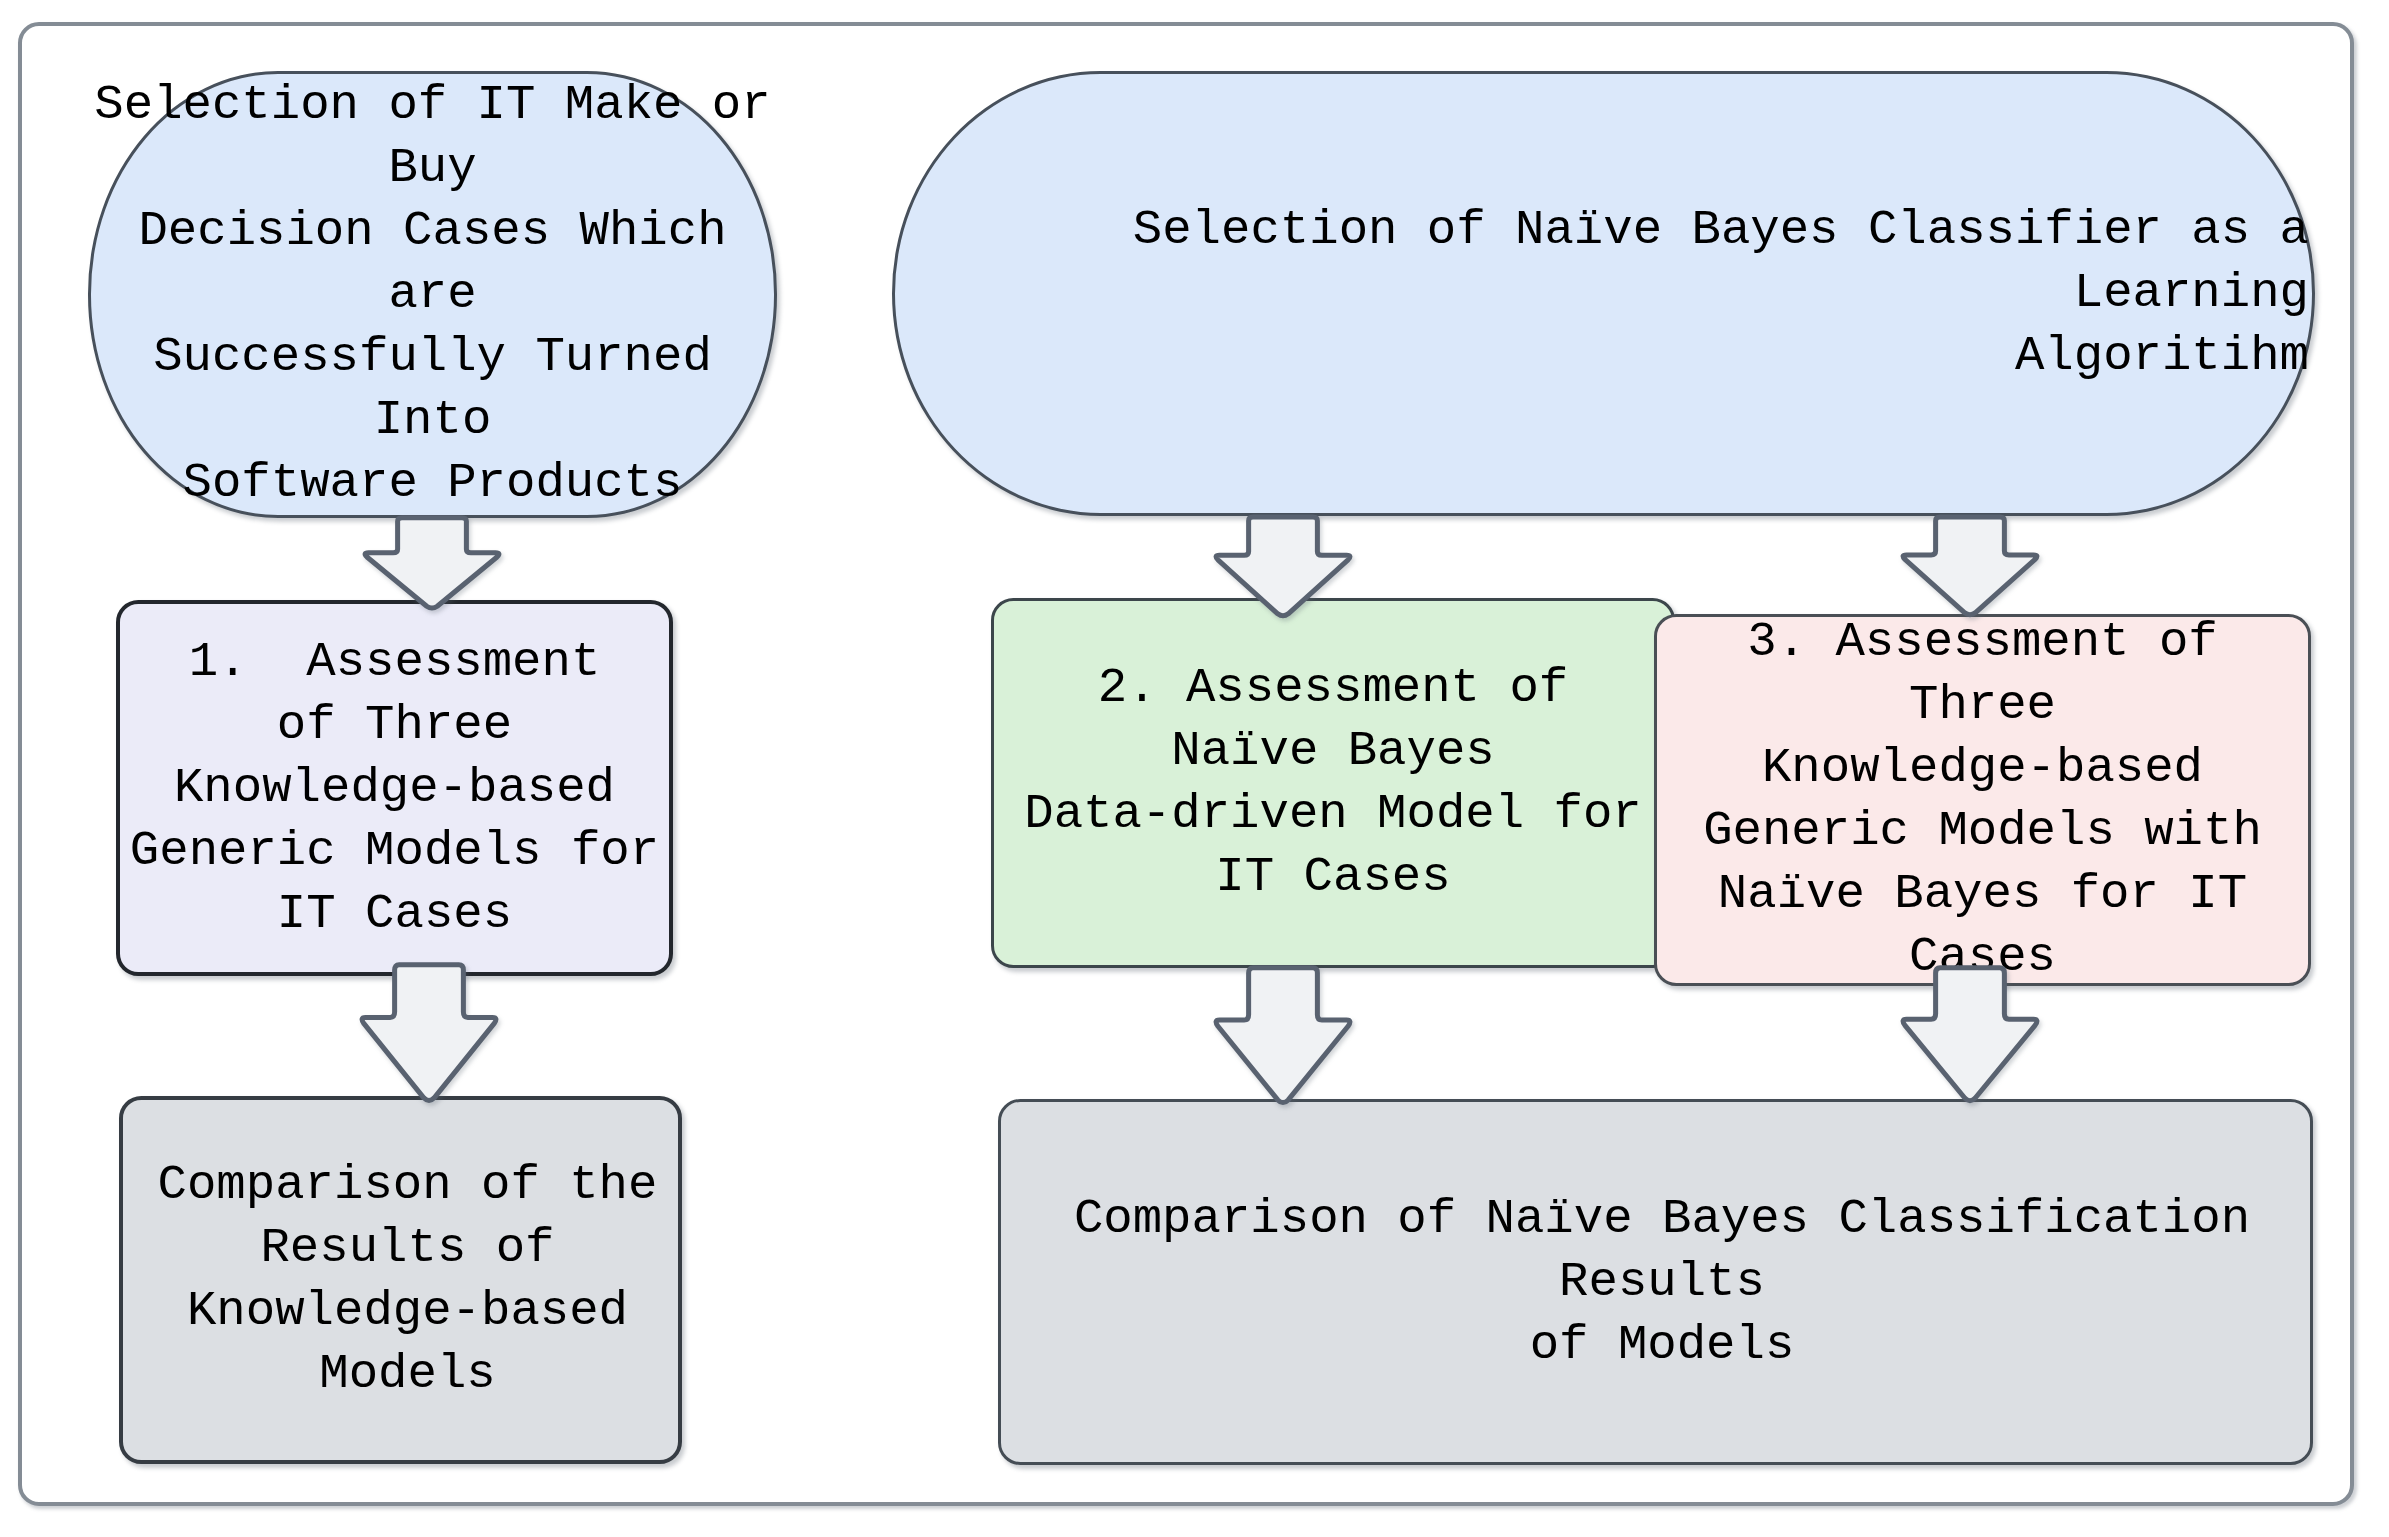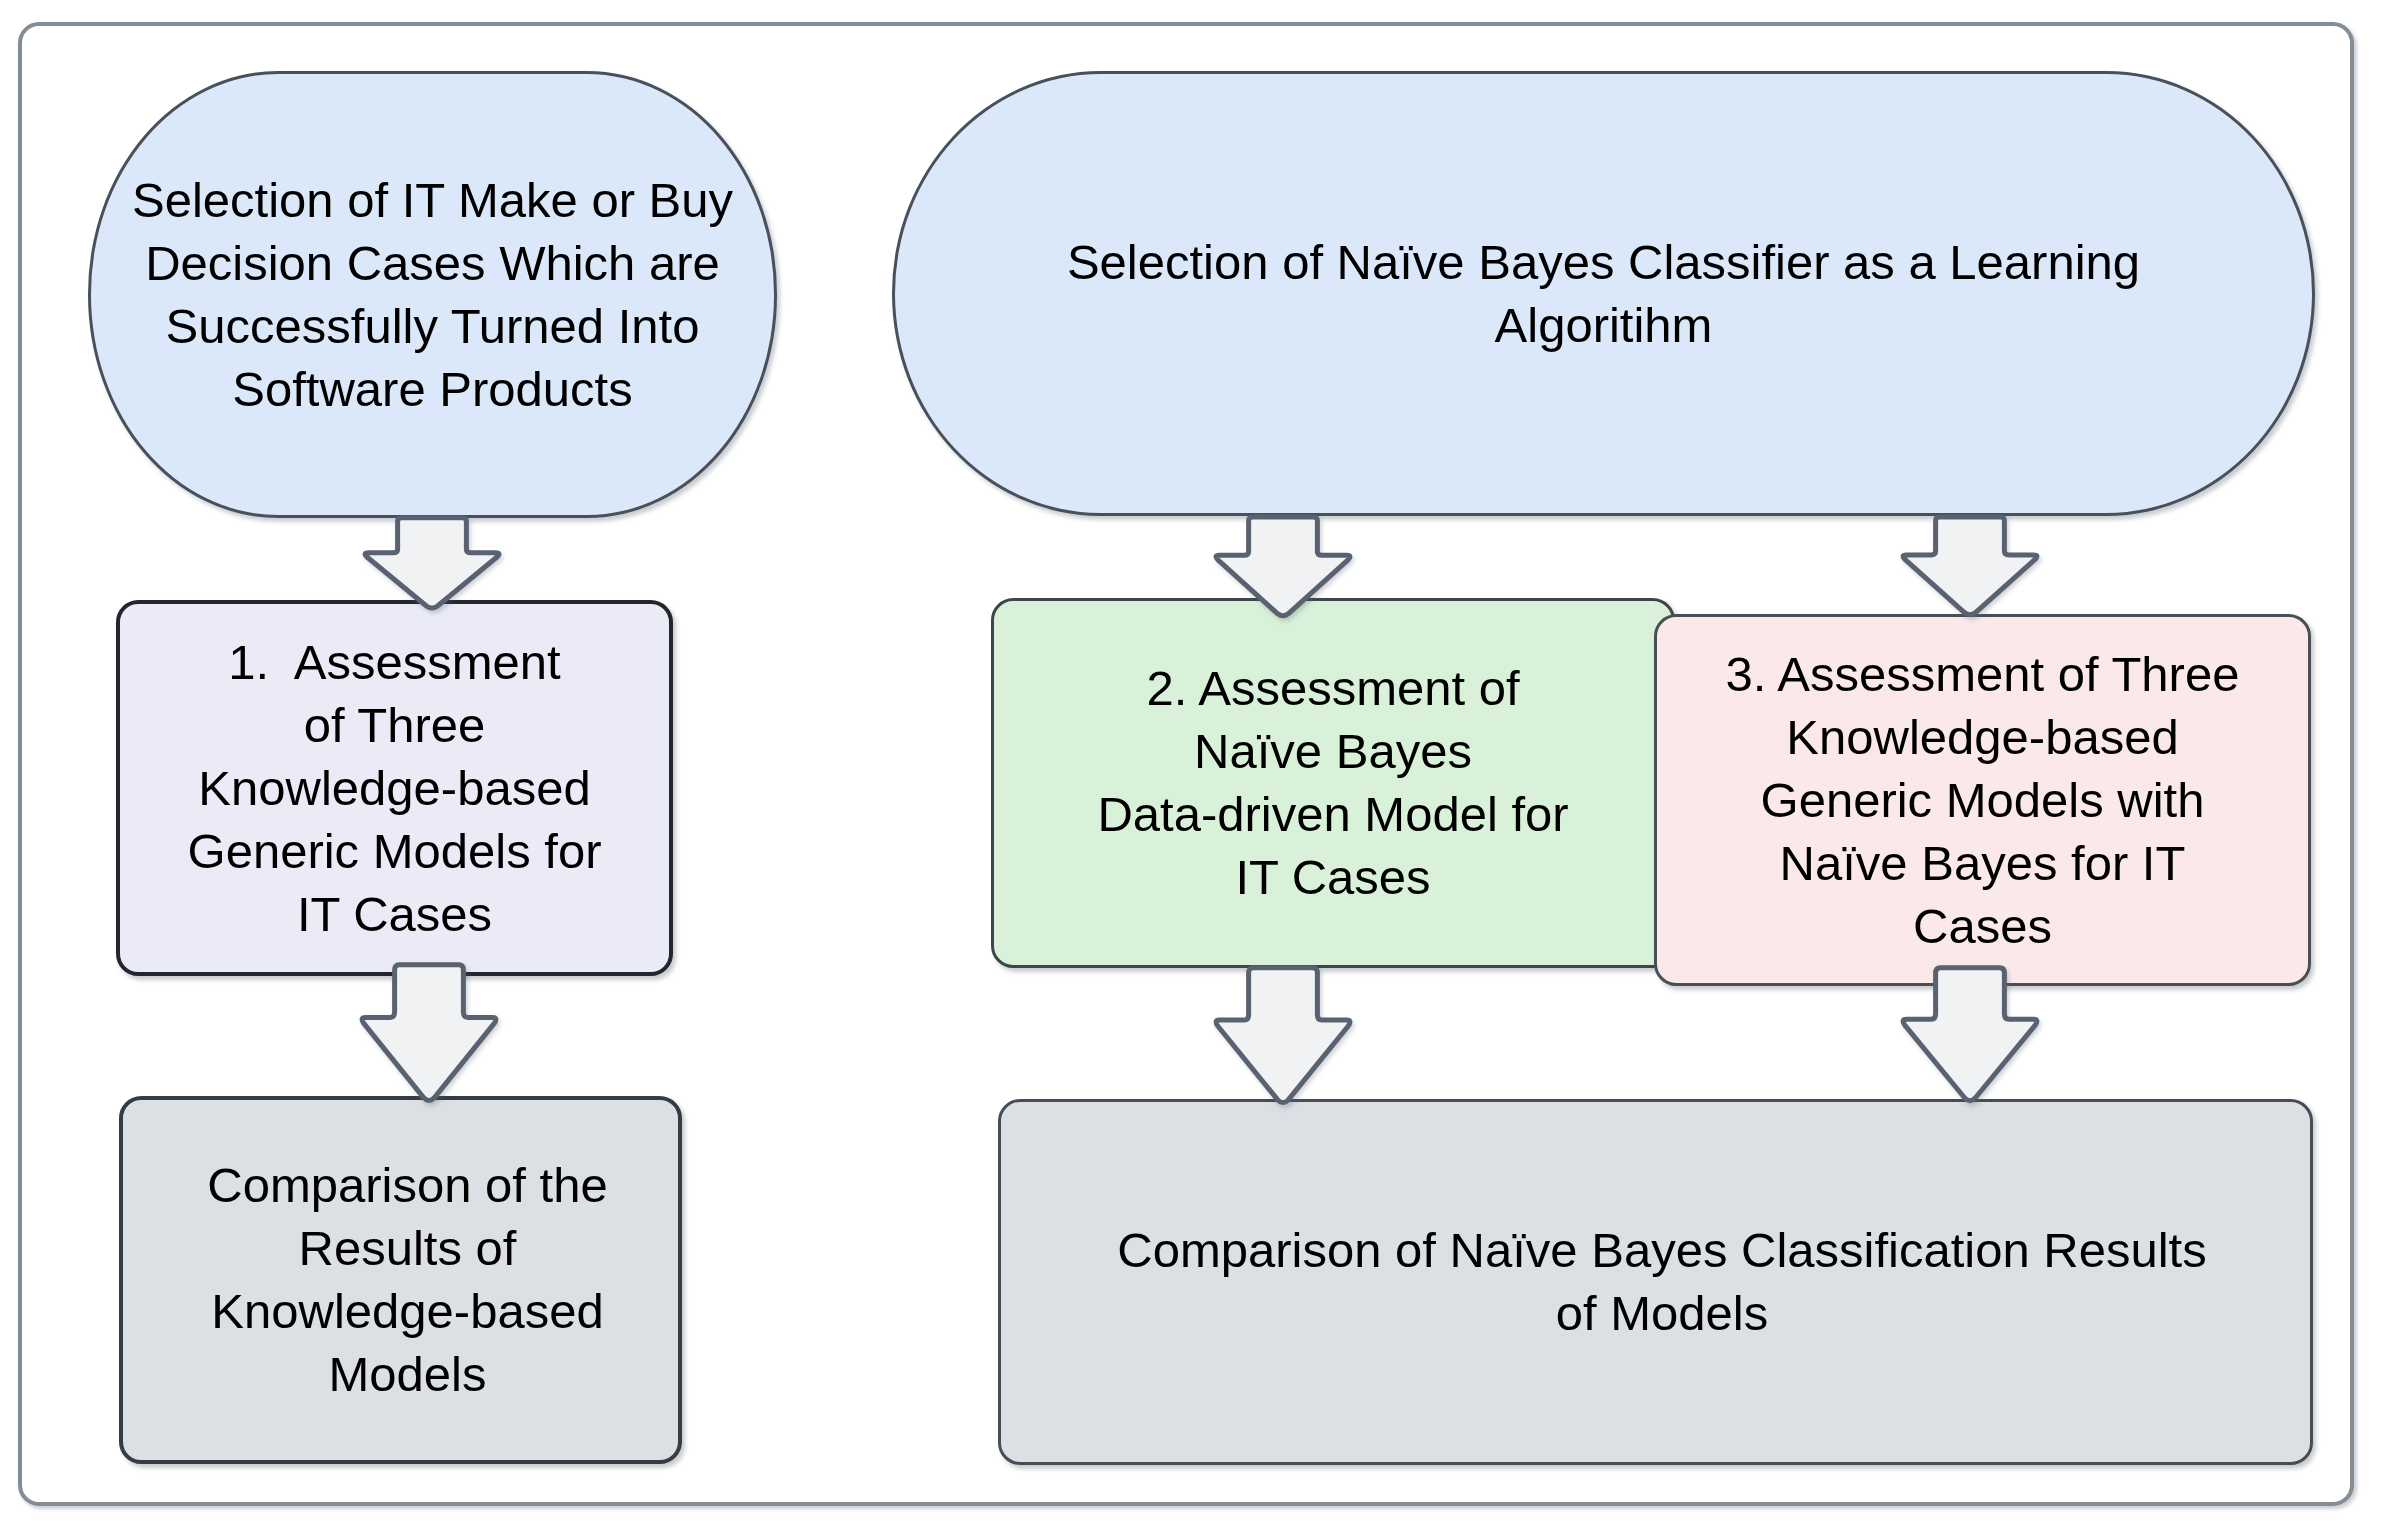--- a/index.html
+++ b/index.html
@@ -10,7 +10,7 @@
     font-family: "Liberation Sans", sans-serif;
     color: #000000;
   }
-  .canvas { position: absolute; inset: 0; }
+  .canvas { position: absolute; inset: 0; font-family: Liberation Mono, monospace; }
   .frame {
     position: absolute;
     left: 18px; top: 22.3px; width: 2336px; height: 1484px;

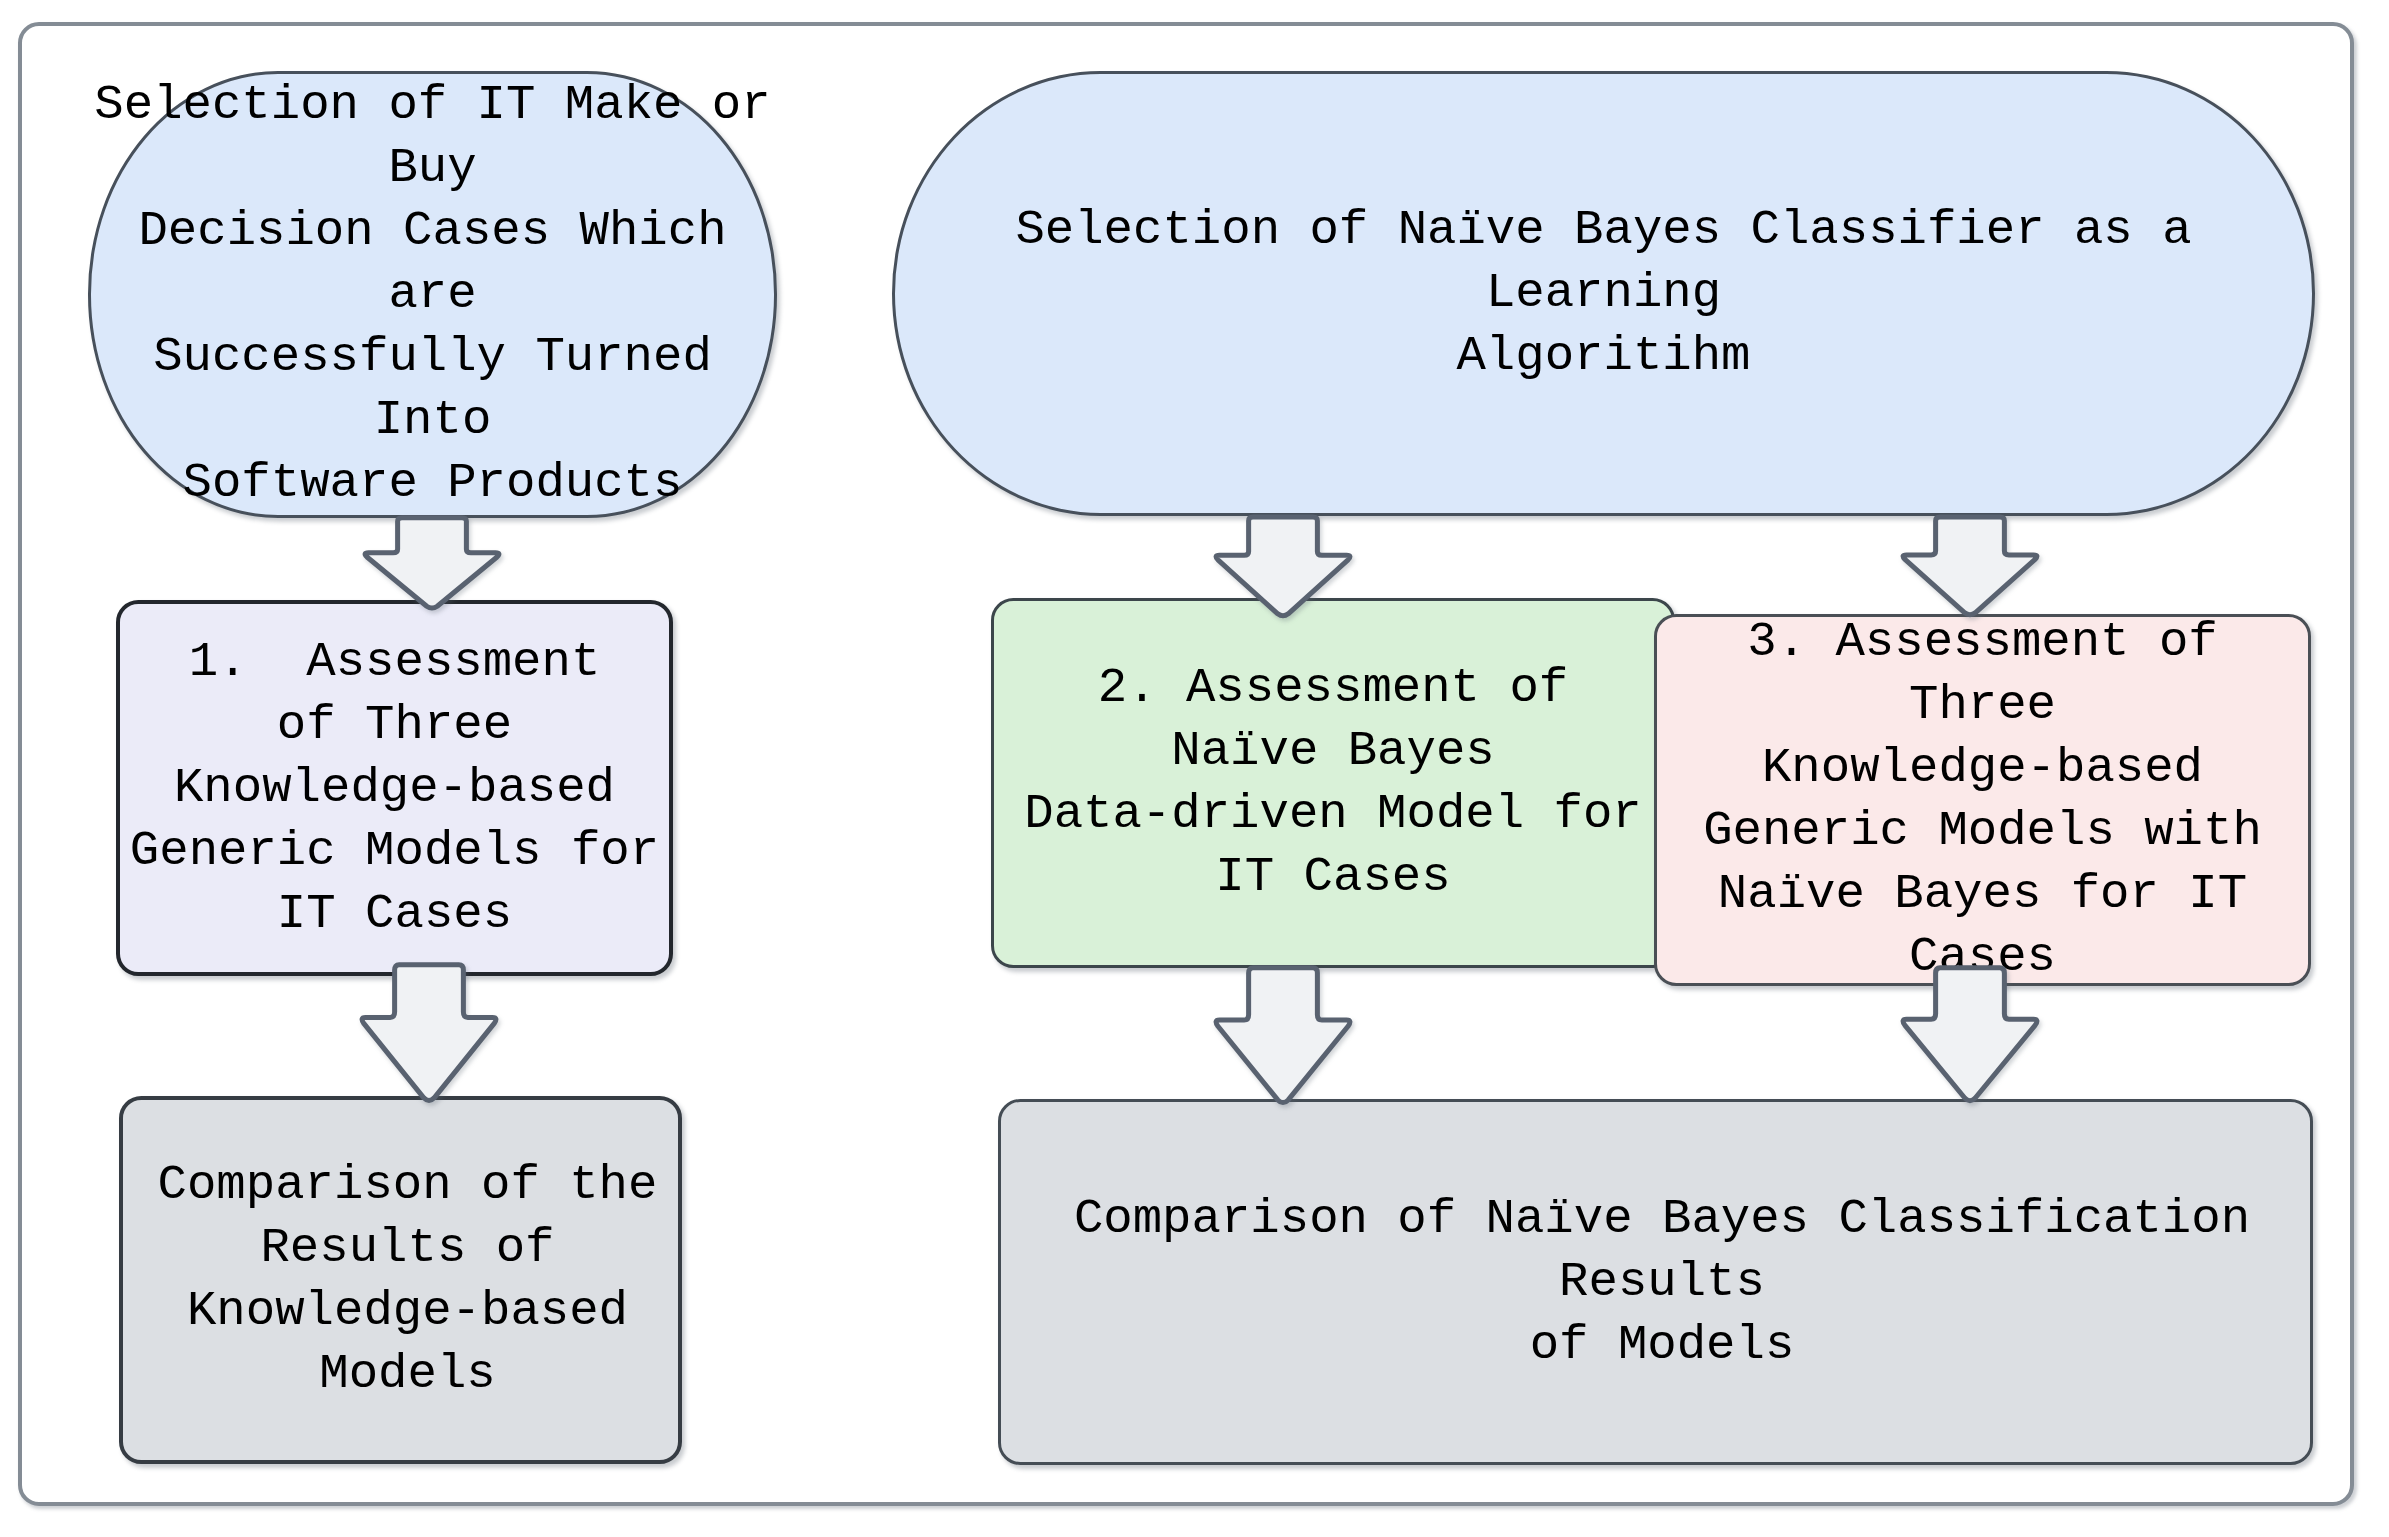--- a/index.html
+++ b/index.html
@@ -30,7 +30,7 @@
     padding: 0 3px;
   }
   .squircle-left  { left: 88px;  top: 71px;  width: 689px;  height: 447px; border-radius: 190px / 223px; }
-  .squircle-right { left: 892px; top: 71px;  width: 1423px; height: 445px; border-radius: 209px / 223px; }
+  .squircle-right { left: 892px; top: 71px;  width: 1423px; height: 445px; border-radius: 209px / 223px; text-align: right; }
   .box-assess-1   { left: 116px;  top: 600px; width: 557px;  height: 376px; border-radius: 22.3px; border-width: 4.5px; }
   .box-assess-2   { left: 991px; top: 598px; width: 684px;  height: 370px; border-radius: 22.3px; }
   .box-assess-3   { left: 1654px; top: 614px; width: 657px;  height: 372px; border-radius: 22.3px; }

